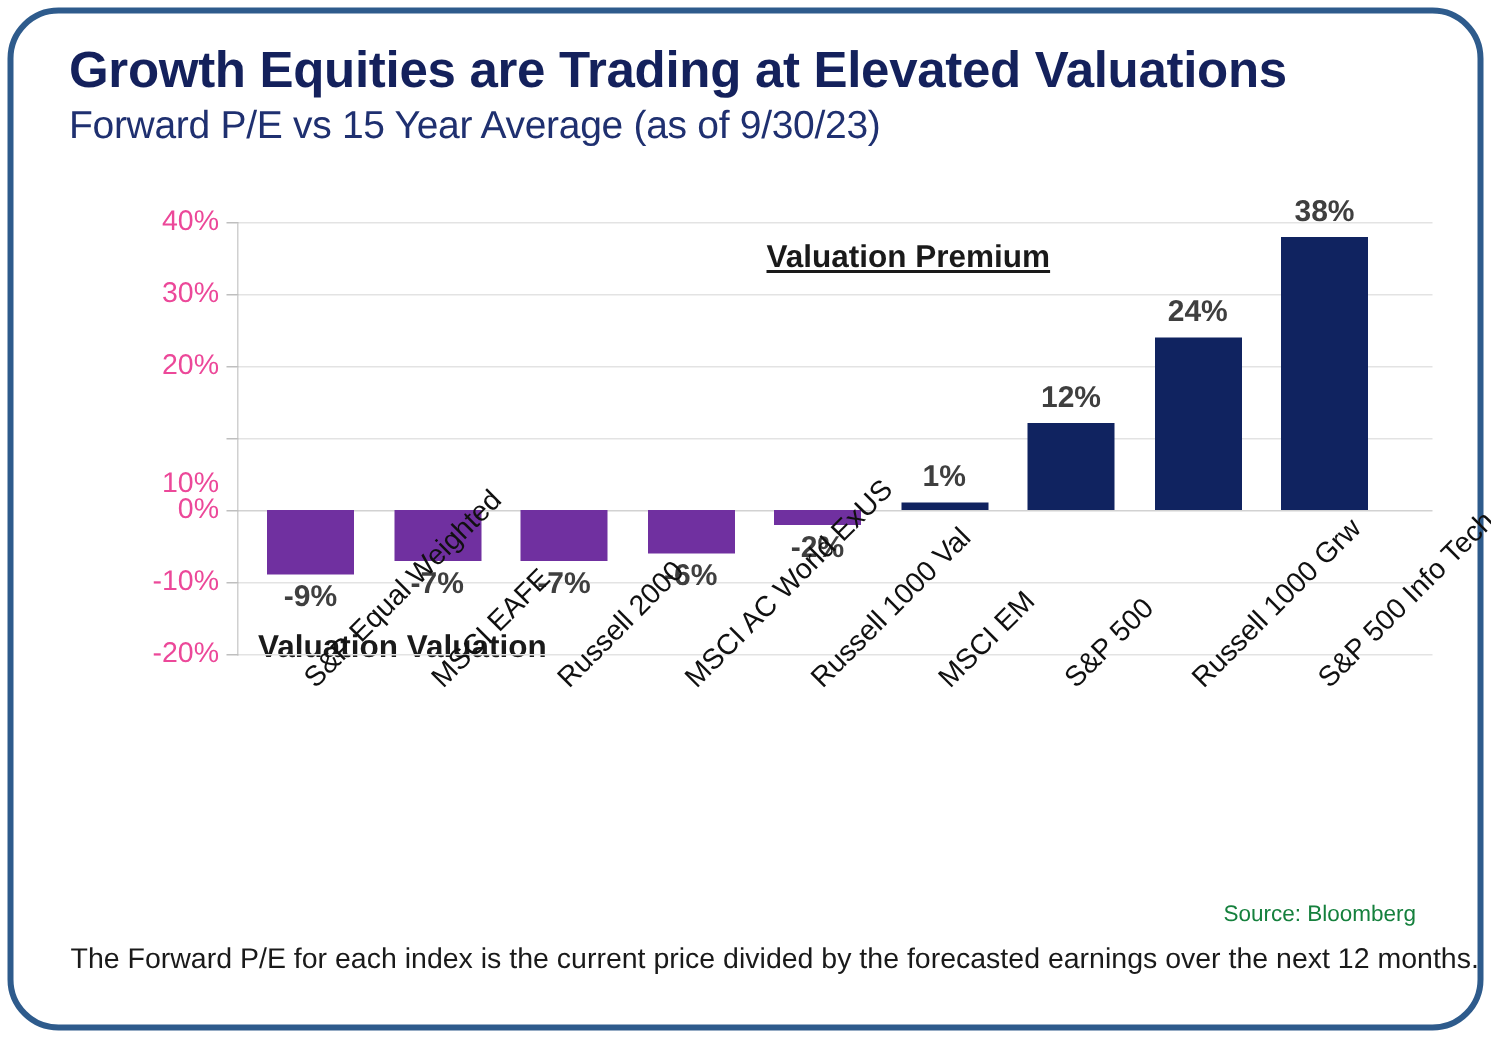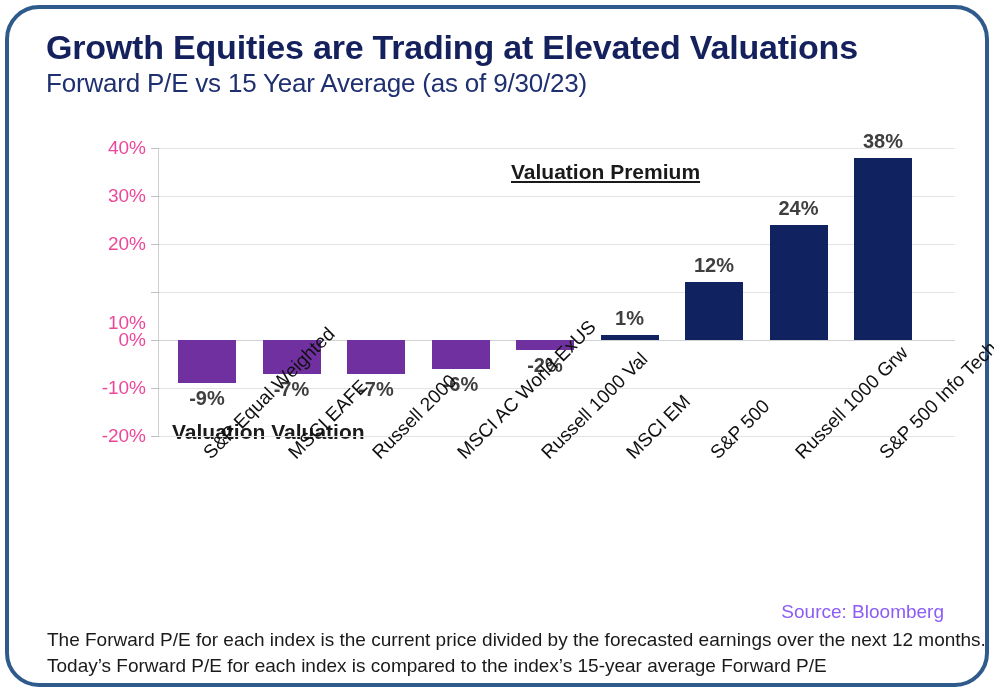--- a/index.html
+++ b/index.html
@@ -158,8 +158,8 @@
     position: absolute;
     right: 50px;
     top: 601px;
-    font-size: 19px;
-    color: #8b5cf6;
+    font-size: 15px;
+    color: #15803d;
     white-space: nowrap;
   }
   .foot-line {

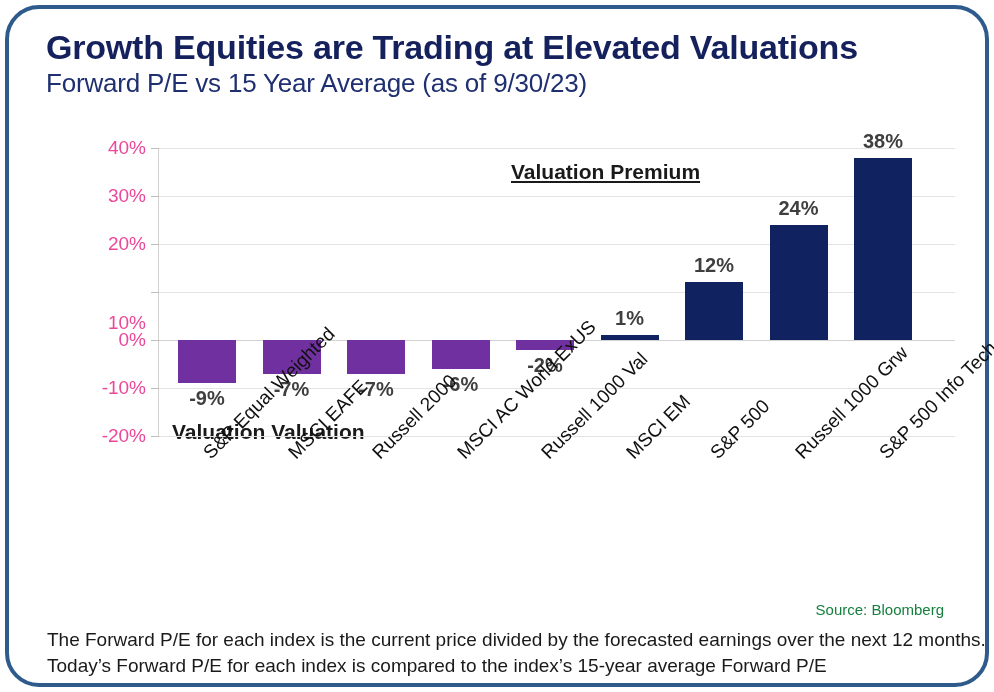--- a/index.html
+++ b/index.html
@@ -237,7 +237,6 @@
 
   <div id="source">Source: Bloomberg</div>
   <div class="foot-line" id="foot1">The Forward P/E for each index is the current price divided by the forecasted earnings over the next 12 months.</div>
-  <div class="foot-line" id="foot2">Today’s Forward P/E for each index is compared to the index’s 15-year average Forward P/E</div>
 
 <div class="ytick" style="top: 436px;"></div>
     <div class="ytick" style="top: 388px;"></div>

